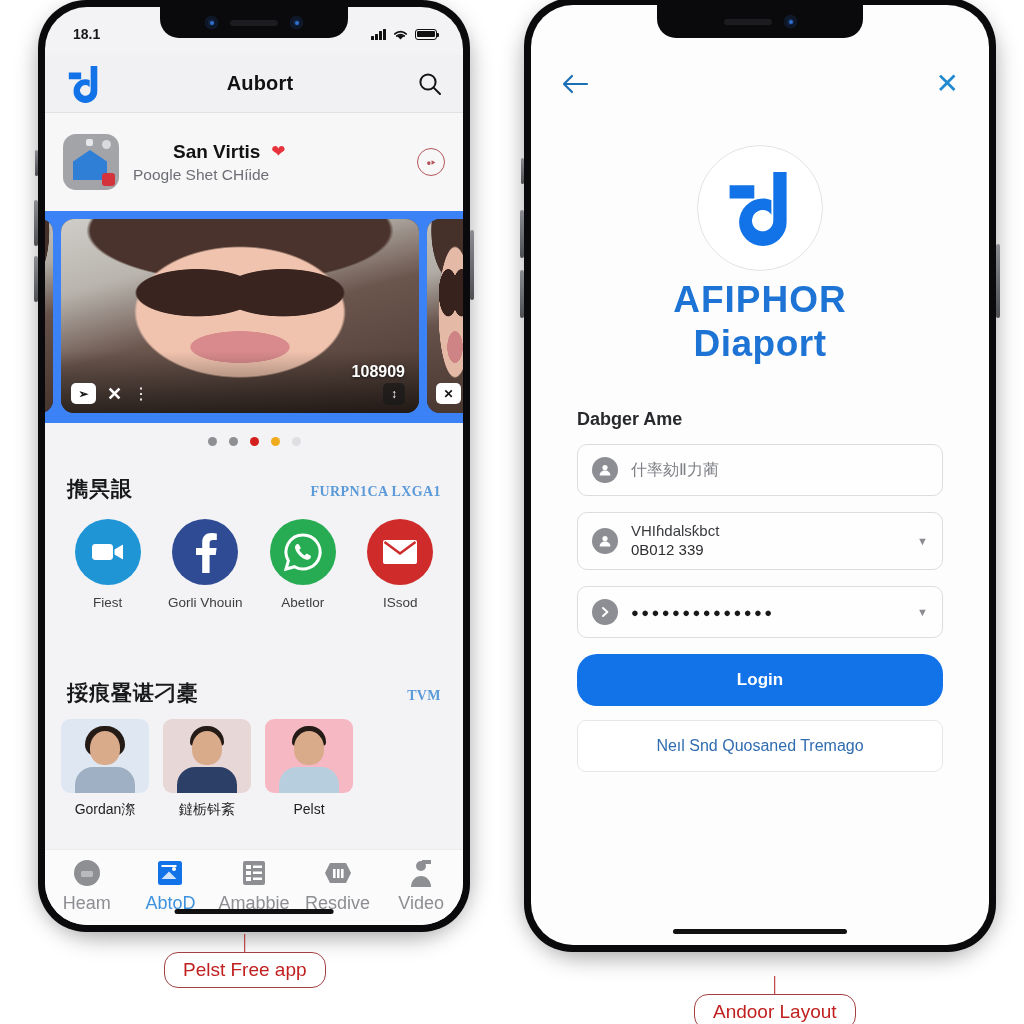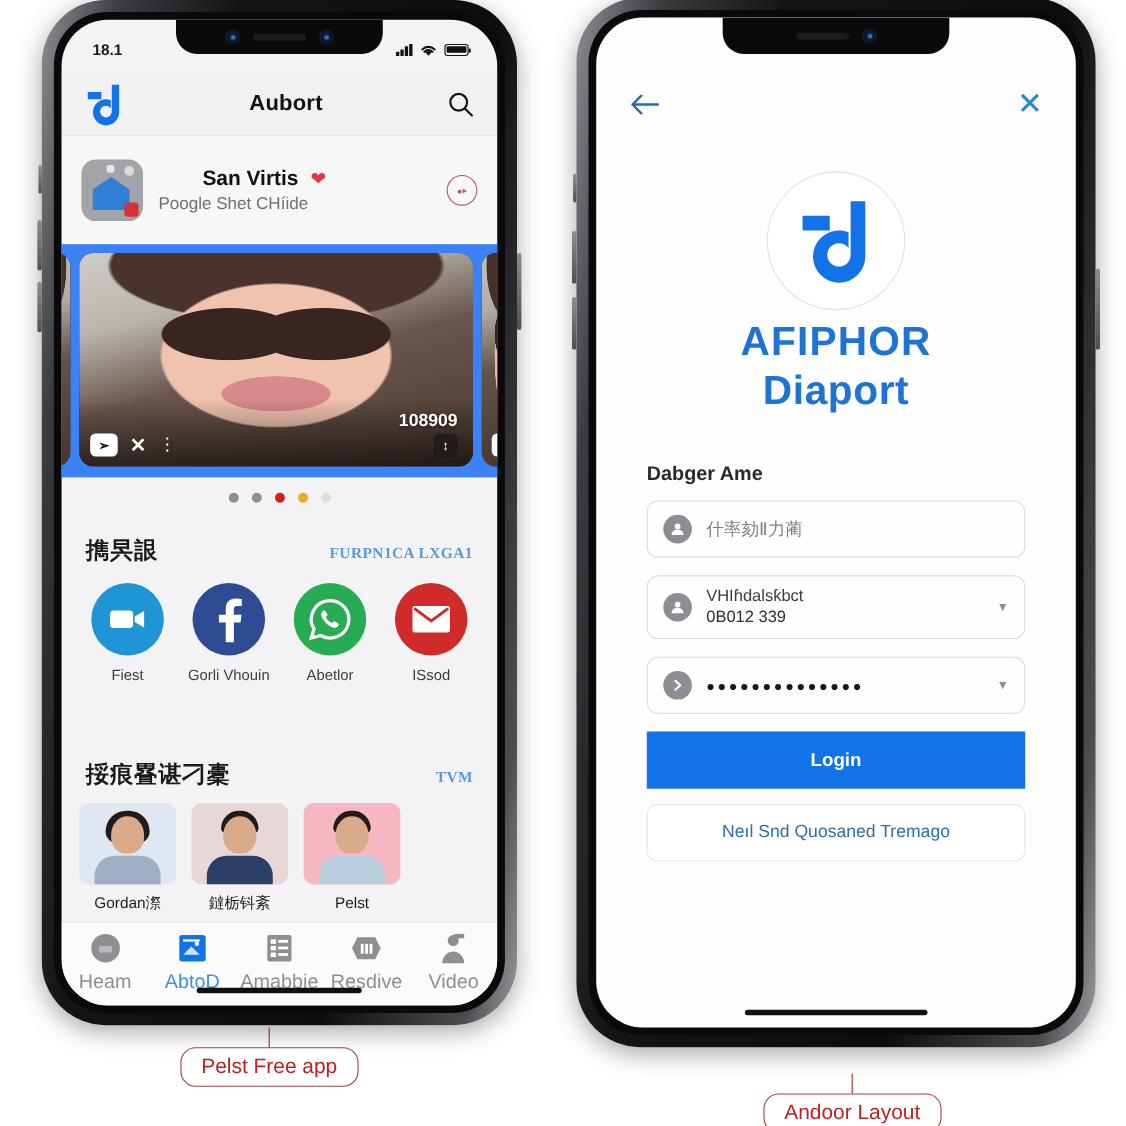--- a/index.html
+++ b/index.html
@@ -16,7 +16,6 @@
     position: absolute;
     border-radius: 58px;
     background: linear-gradient(100deg,#8d8f94 0%,#3a3c40 12%,#141416 30%,#0d0d0f 70%,#4b4d51 92%,#9b9da1 100%);
-    padding: 11px;
     box-shadow: 0 6px 22px rgba(0,0,0,.34);
   }
   .phone .inner-bezel {

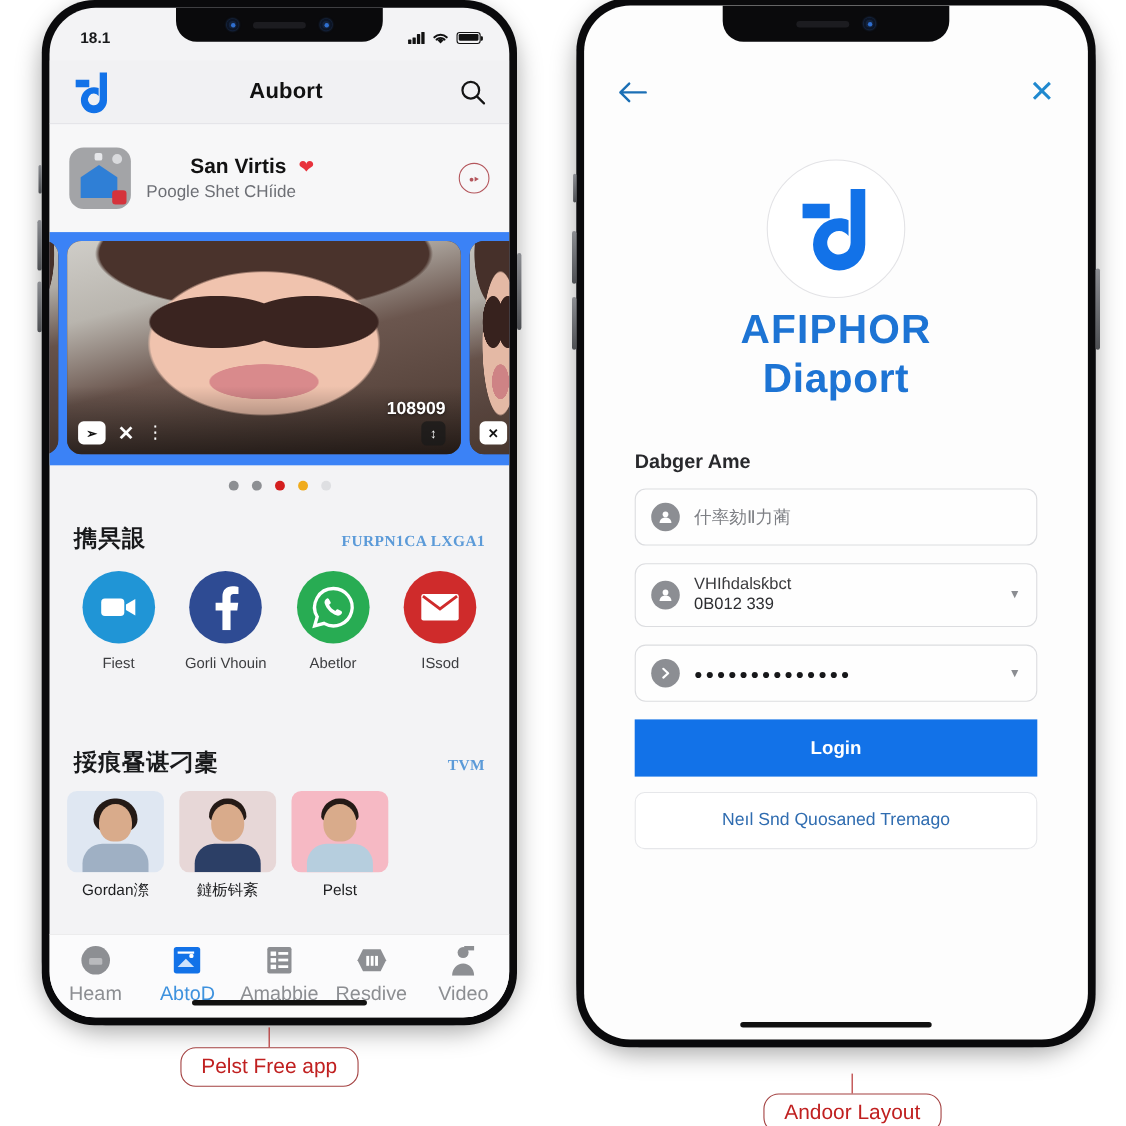--- a/index.html
+++ b/index.html
@@ -216,7 +216,7 @@
   .f-pass { font-size:13px; color:#17181a; letter-spacing:2.4px; }
   .caret { color:#8b8d92; font-size:11px; flex:0 0 auto; }
 
-  .login-btn { height:52px; border-radius:0; background:#1272e8; color:#fff;
+  .login-btn { height:52px; border-radius:20px; background:#1272e8; color:#fff;
     display:flex; align-items:center; justify-content:center; font-size:17px; font-weight:700; margin-top:6px; }
   .alt-btn { height:52px; border-radius:9px; background:#fff; border:1px solid #e6e7ea;
     display:flex; align-items:center; justify-content:center; font-size:16px; color:#2f6cb0; margin-top:14px; }

